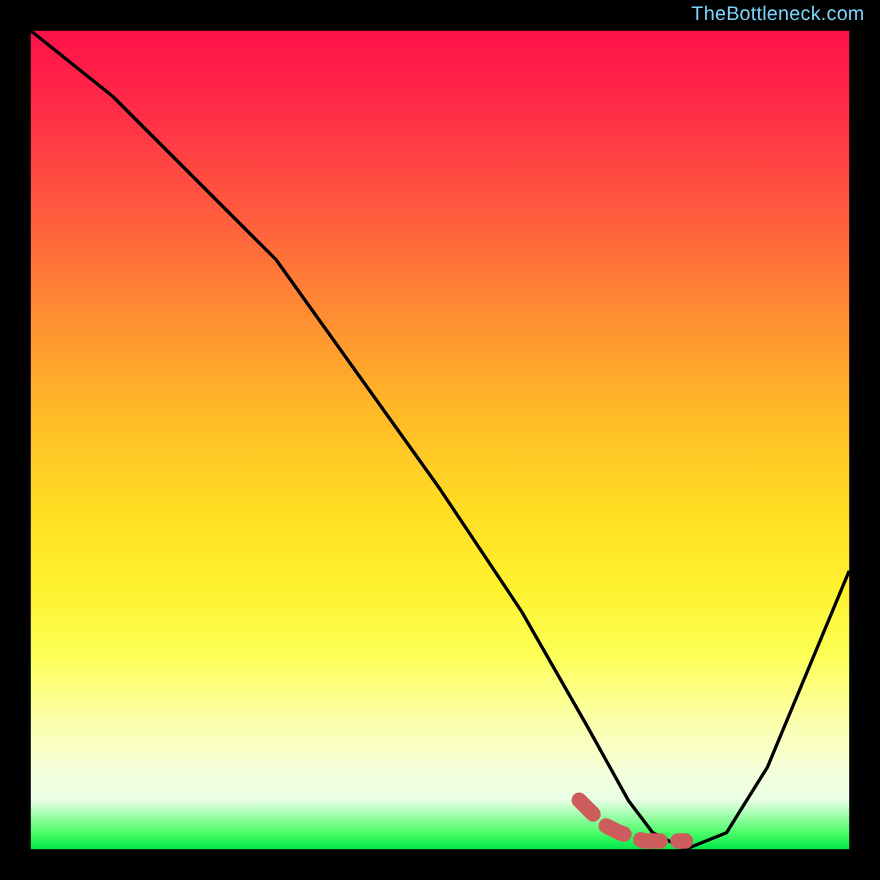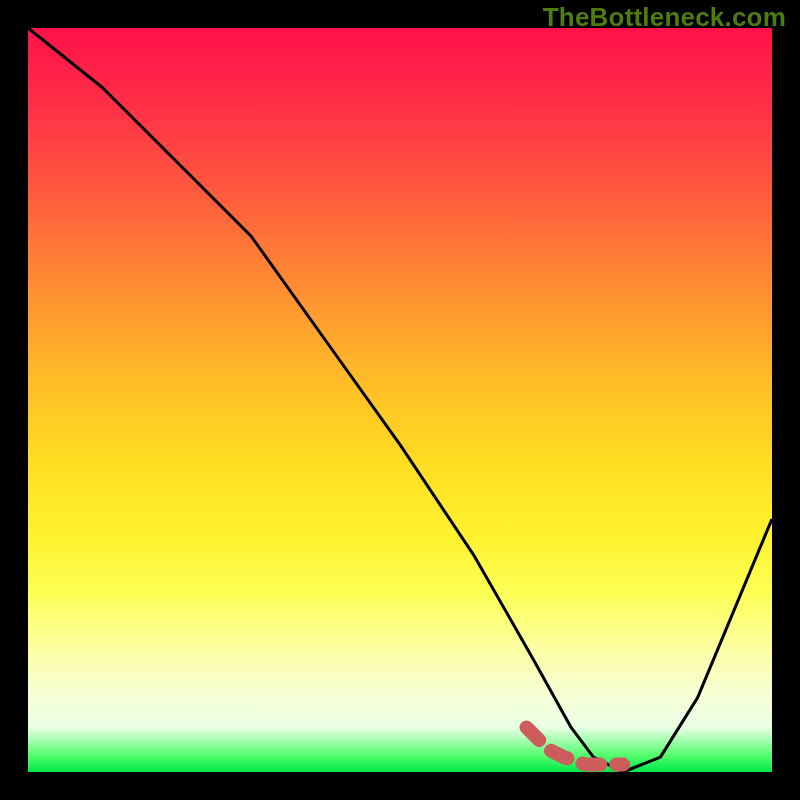--- a/index.html
+++ b/index.html
@@ -22,9 +22,9 @@
     position: absolute;
     top: 2px;
     right: 14px;
-    color: #4d7c0f;
-    font-size: 26px;
-    font-weight: 700;
+    color: #7dd3fc;
+    font-size: 18px;
+    font-weight: 400;
     letter-spacing: 0.2px;
     user-select: none;
   }

